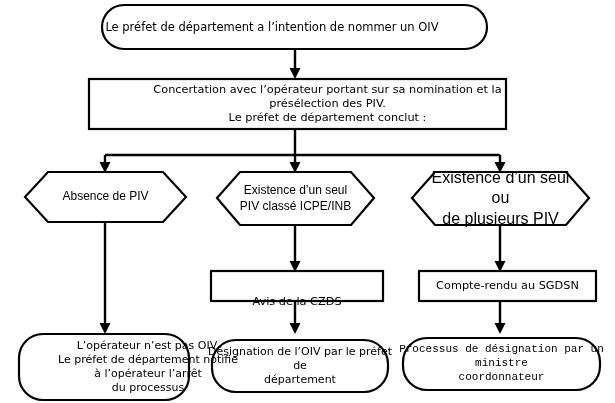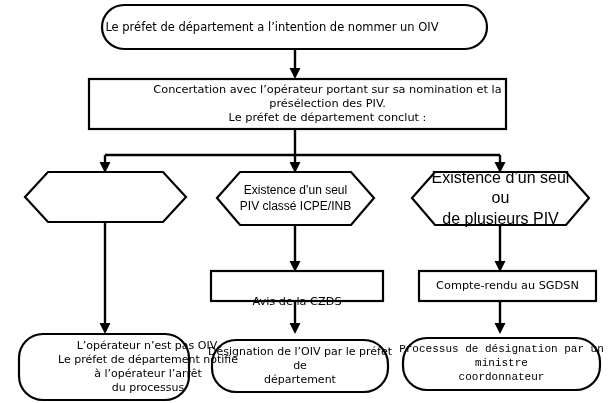--- a/index.html
+++ b/index.html
@@ -133,6 +133,7 @@
   <div class="node-text t-humanist" style="left:91px; top:79px; width:413px; height:50px; font-size:11.3px;margin-left:30px;">Concertation avec l’opérateur portant sur sa nomination et la présélection des PIV.
 Le préfet de département conclut :</div>
 
+  <div class="node-text t-neutral" style="left:48px; top:172px; width:115px; height:50px; font-size:12px;">Absence de PIV</div>
 
   <div class="node-text t-neutral" style="left:226px; top:172px; width:139px; height:53px; font-size:12px;">Existence d’un seul
 PIV classé ICPE/INB</div>

